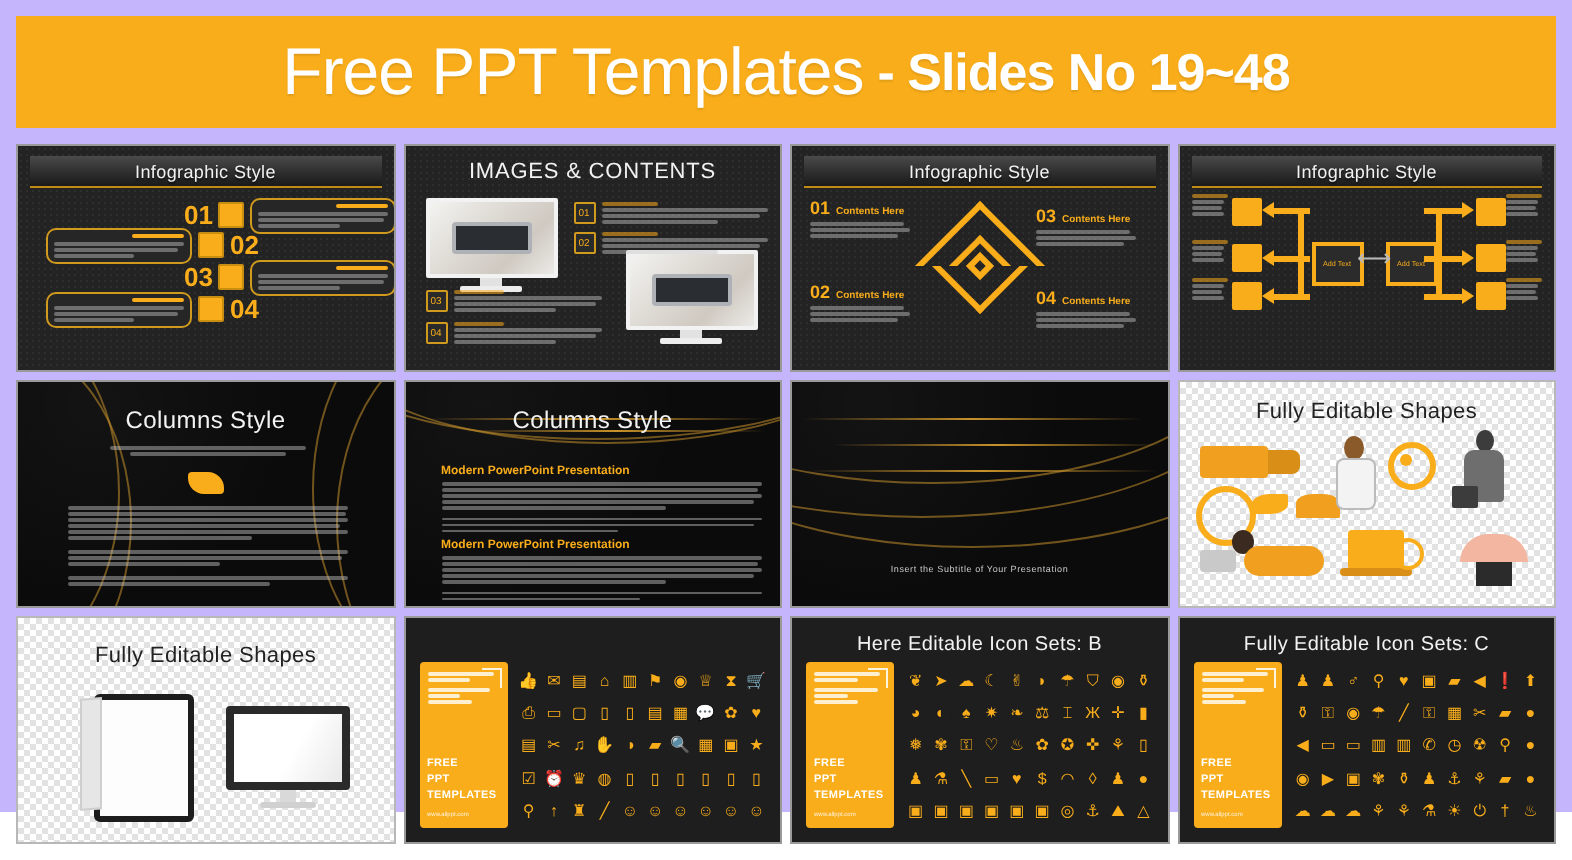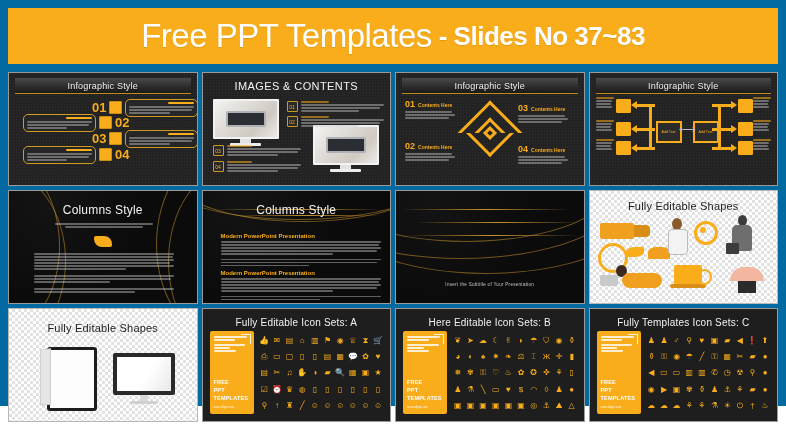--- a/index.html
+++ b/index.html
@@ -9,7 +9,7 @@
     font-family:"Liberation Sans","DejaVu Sans",sans-serif;
     overflow:hidden;
   }
-  .page{position:relative;width:786px;height:406px;background:#0369a1;box-sizing:border-box;}
+  .page{position:relative;width:786px;height:406px;background:#c4b5fd;box-sizing:border-box;}
 
   
   .banner{

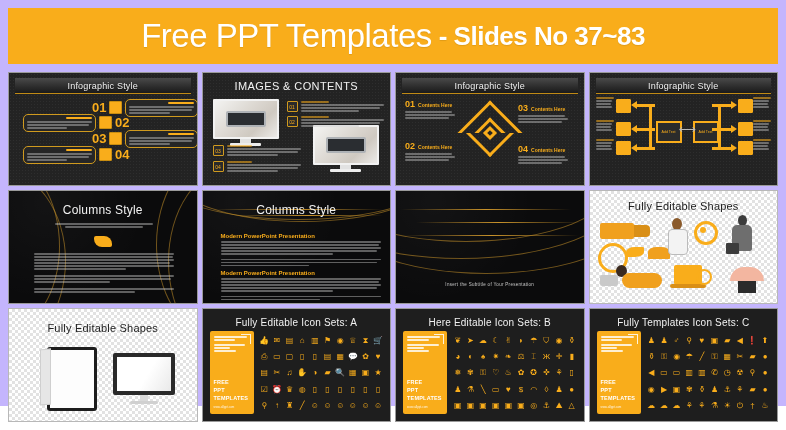--- a/index.html
+++ b/index.html
@@ -190,7 +190,7 @@
   <div class="banner">
     <span class="banner-text banner-main">Free PPT Templates</span>
     <span style="width:7px"></span>
-    <span class="banner-text banner-sub">- Slides No 37~83</span>
+    <span class="banner-text banner-sub">- Slides No 19~48</span>
   </div>
 
   <div class="grid">

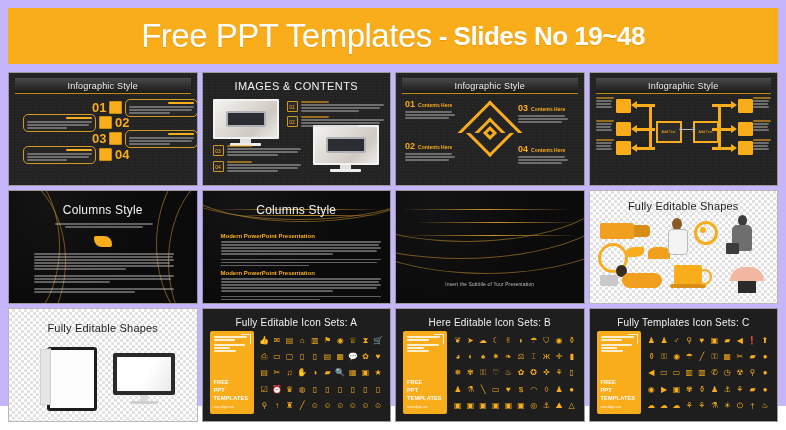--- a/index.html
+++ b/index.html
@@ -582,7 +582,6 @@
 
     <div class="slide">
       <div class="slide-inner" style="background:#1e1e1e;">
-        <div class="plaintitle" style="top:8px;font-size:10px;">Fully Editable Icon Sets: A</div>
         <div class="freecard">
           <div class="corner"></div>
           <div class="lines fc-lines">

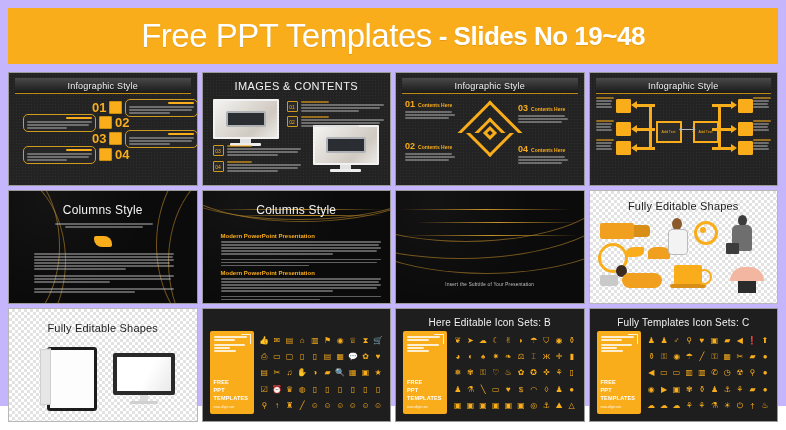--- a/index.html
+++ b/index.html
@@ -737,7 +737,7 @@
 
     <div class="slide">
       <div class="slide-inner" style="background:#1e1e1e;">
-        <div class="plaintitle" style="top:8px;font-size:10px;">Fully Templates Icon Sets: C</div>
+        <div class="plaintitle" style="top:8px;font-size:10px;">Fully Editable Icon Sets: C</div>
         <div class="freecard">
           <div class="corner"></div>
           <div class="lines fc-lines">

